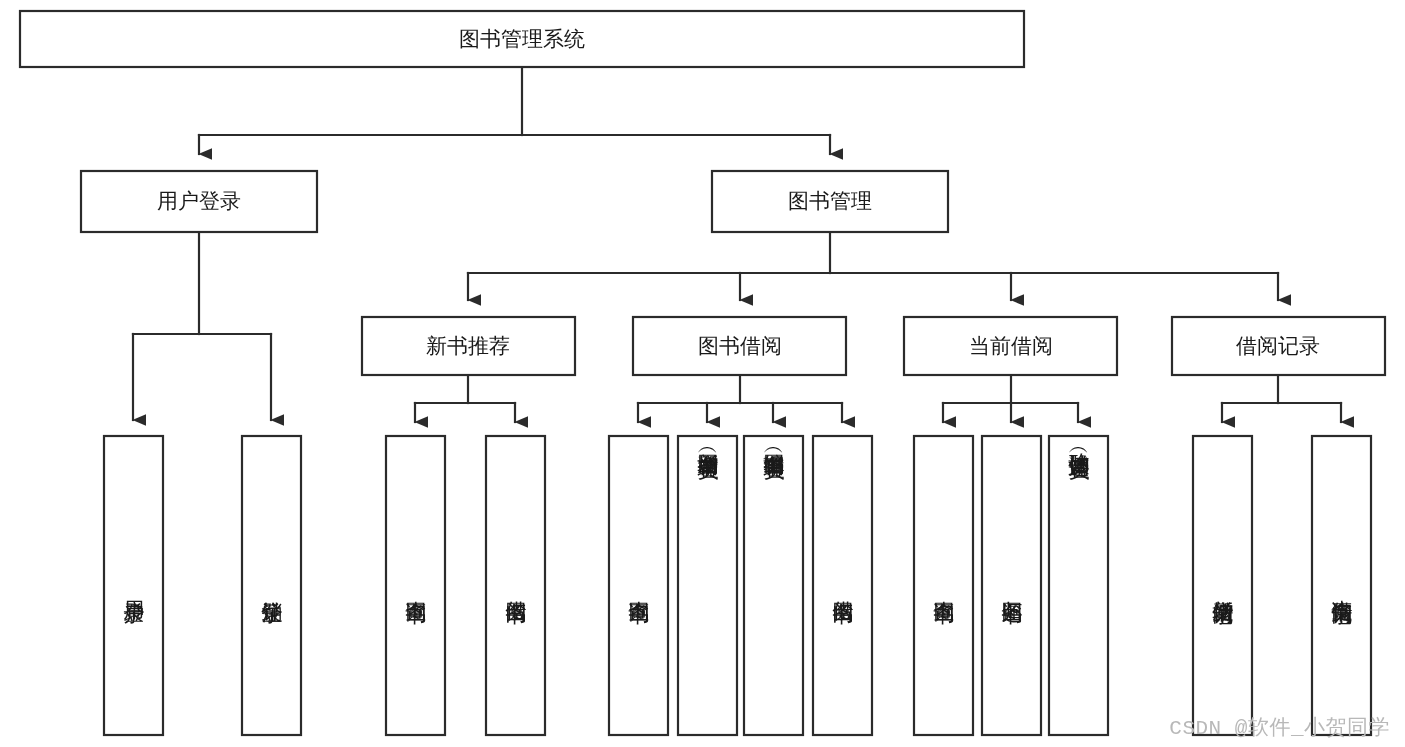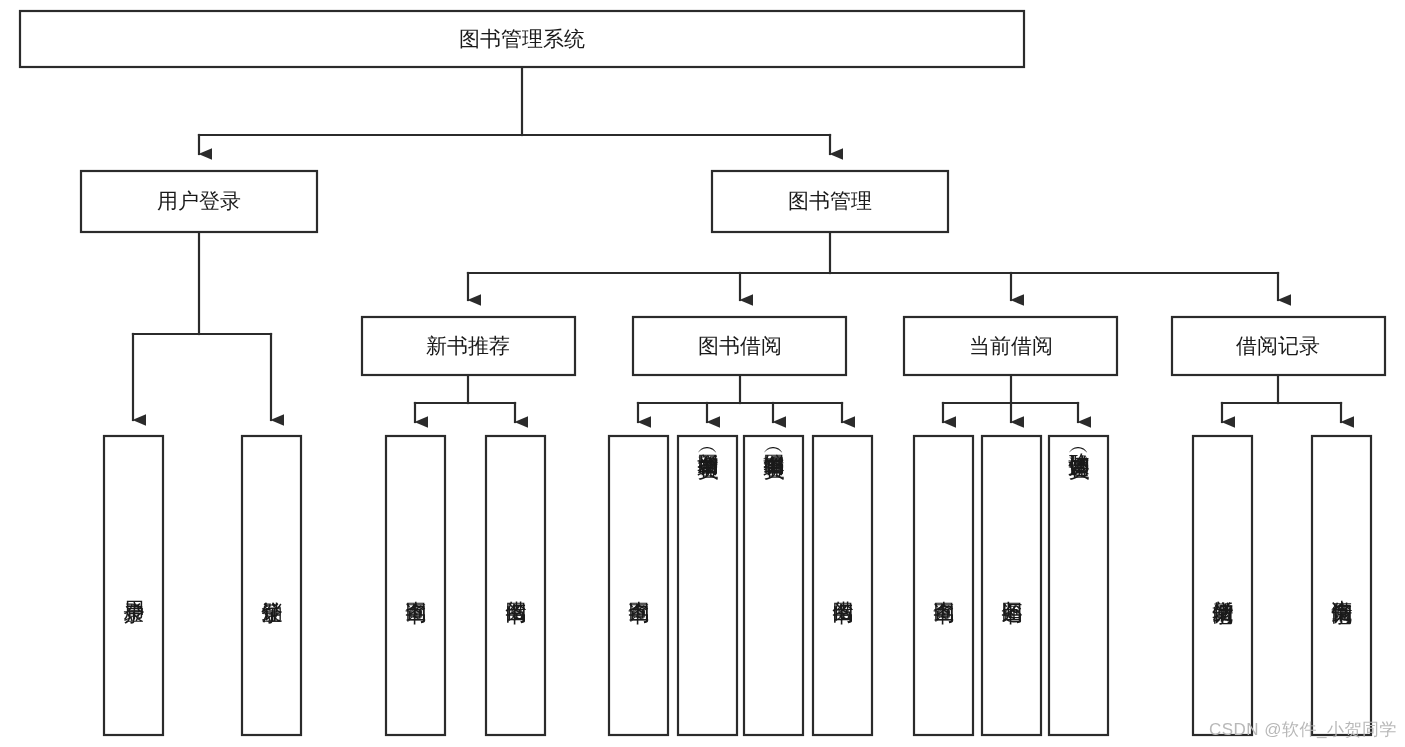--- a/index.html
+++ b/index.html
@@ -71,10 +71,10 @@
   }
   .watermark {
     position: absolute;
-    right: 8px;
+    right: 15px;
     bottom: 6px;
-    font-family: Liberation Sans, sans-serif;
-    font-size: 17px;
+    font-family: Liberation Mono, monospace;
+    font-size: 21px;
     color: #b8b8b8;
     letter-spacing: 0.5px;
     white-space: nowrap;

